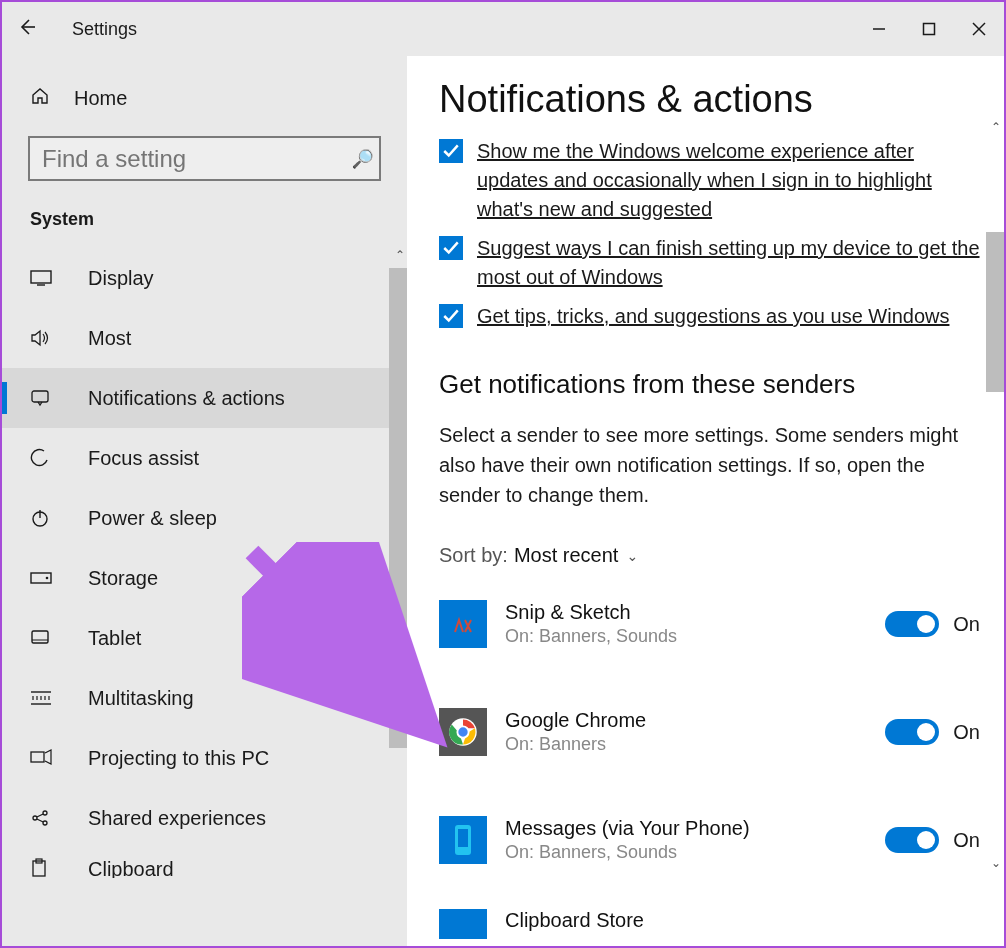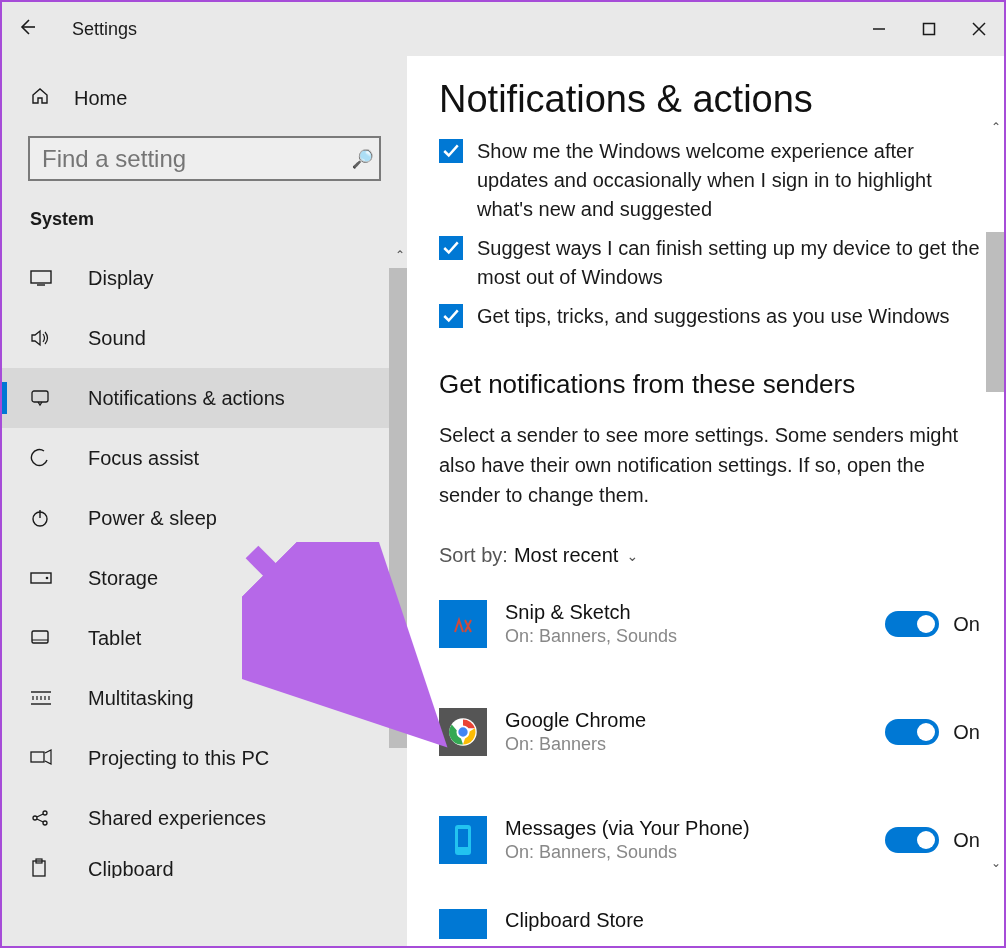--- a/index.html
+++ b/index.html
@@ -35,7 +35,7 @@
   .check-row { display: flex; align-items: flex-start; margin-bottom: 10px; font-size: 20px; color: #1a1a1a; }
   .checkbox { width: 24px; height: 24px; background: #0078d4; color: #fff; flex-shrink: 0; display: flex; align-items: center; justify-content: center; margin-right: 14px; margin-top: 2px; }
   .checkbox svg { width: 18px; height: 18px; }
-  .check-row .label { flex: 1; line-height: 1.45; }
+  .check-row .label { flex: 1; line-height: 1.45; text-decoration: underline; }
   .section-h { font-size: 26px; font-weight: 400; color: #111; margin-top: 38px; margin-bottom: 20px; }
   .section-desc { font-size: 20px; color: #1a1a1a; line-height: 1.5; margin-bottom: 34px; }
   .sortby { font-size: 20px; color: #555; margin-bottom: 18px; display: flex; align-items: center; }

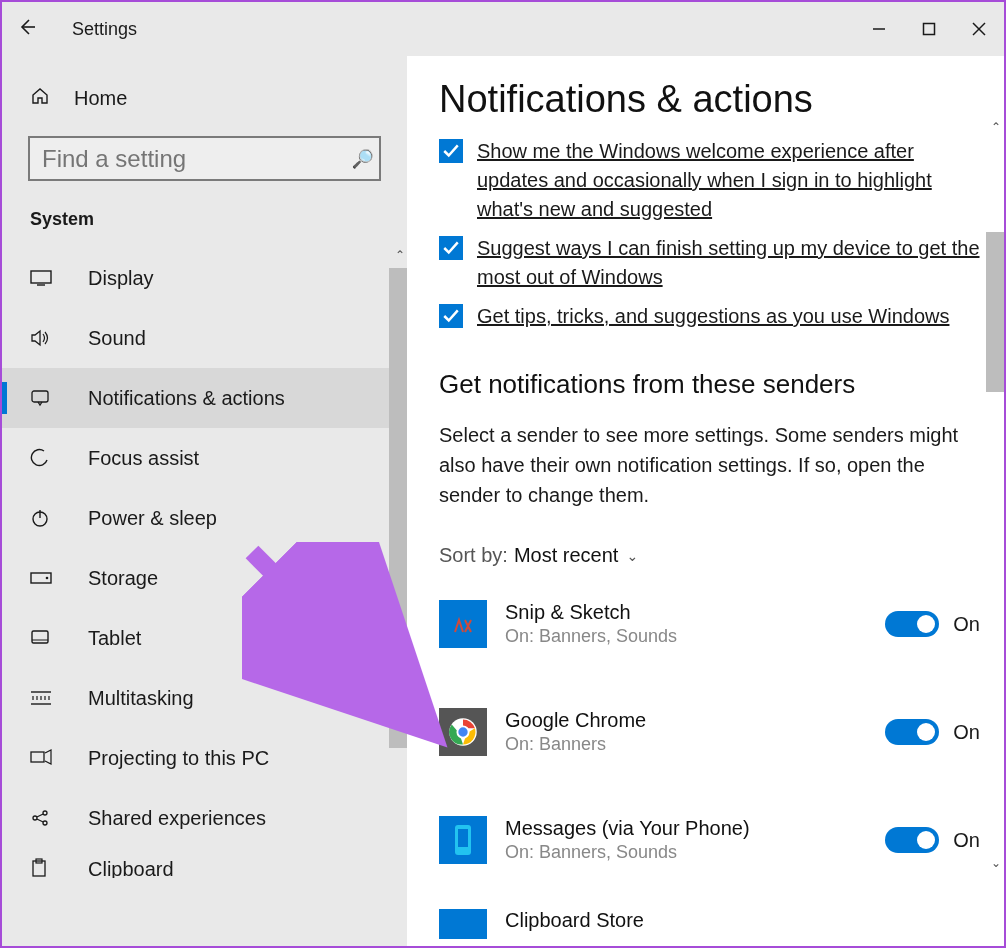--- a/index.html
+++ b/index.html
@@ -129,7 +129,7 @@
                 <path d="M13 5 Q16 9 13 13 M15 3 Q20 9 15 15" stroke="#1a1a1a" stroke-width="1.2" fill="none"></path>
               </svg>
             </span>
-          <span>Sound</span>
+          <span>Most</span>
         </div>
         <div class="navitem selected">
           <span class="icon">

